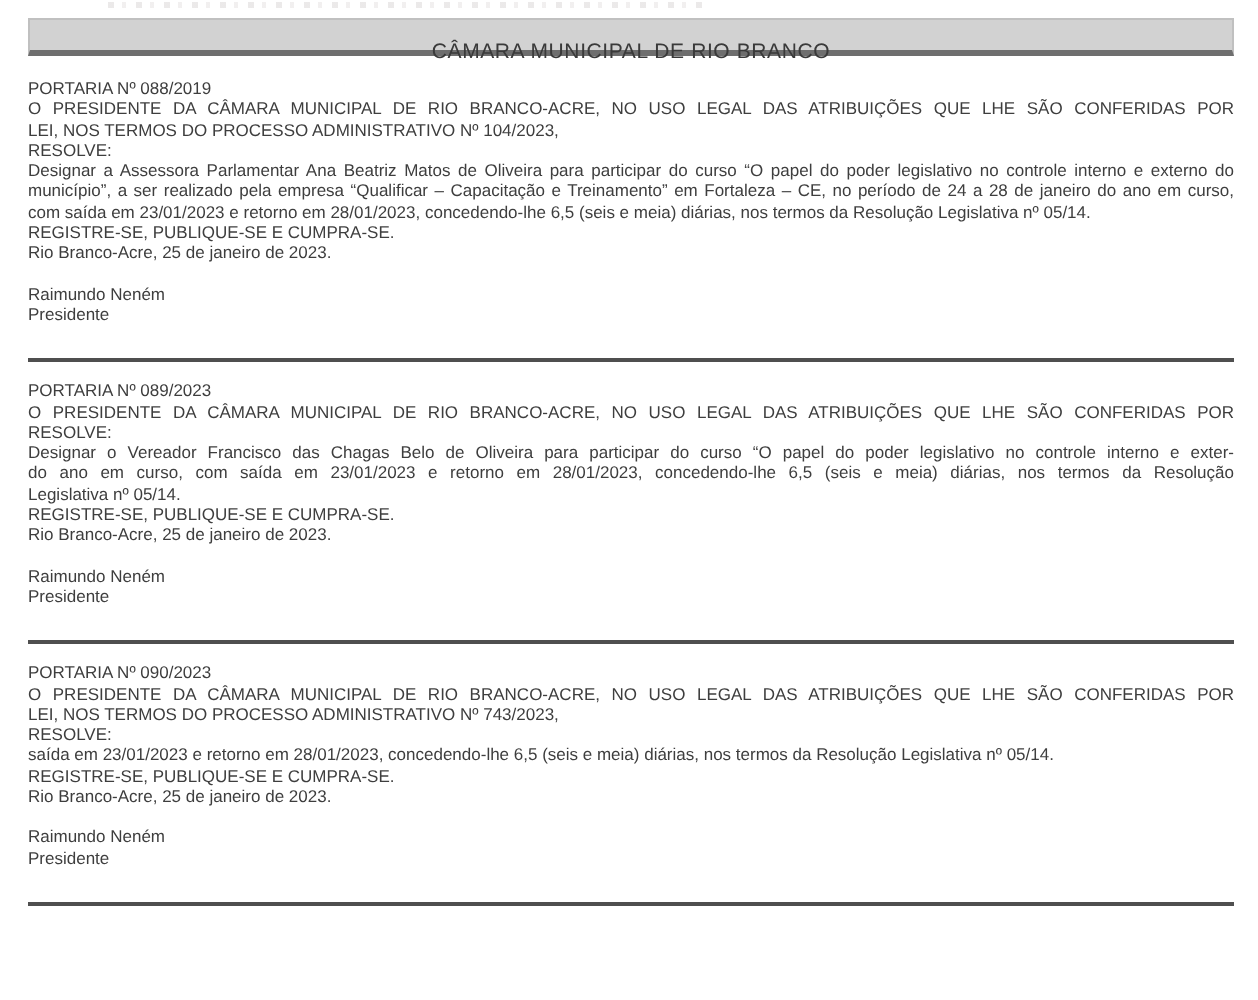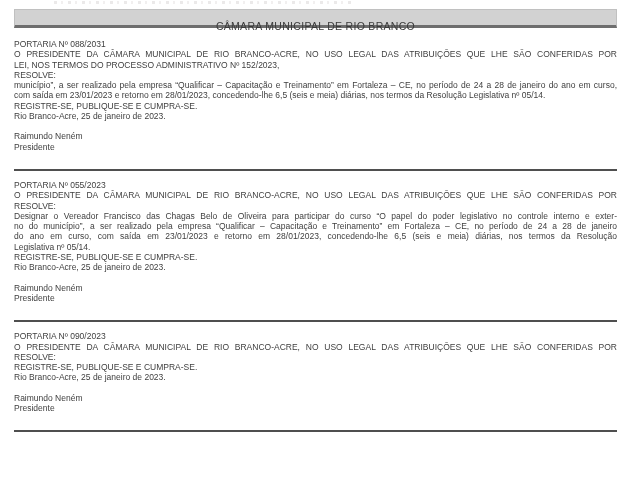--- a/index.html
+++ b/index.html
@@ -73,7 +73,7 @@
 
     <div class="portarias">
         <section>
-          <div class="ln">PORTARIA Nº 088/2031</div>
+          <div class="ln">PORTARIA Nº 088/2019</div>
           <div class="ln just">O PRESIDENTE DA CÂMARA MUNICIPAL DE RIO BRANCO-ACRE, NO USO LEGAL DAS ATRIBUIÇÕES QUE LHE SÃO CONFERIDAS POR</div>
           <div class="ln">LEI, NOS TERMOS DO PROCESSO ADMINISTRATIVO Nº 152/2023,</div>
           <div class="ln">RESOLVE:</div>

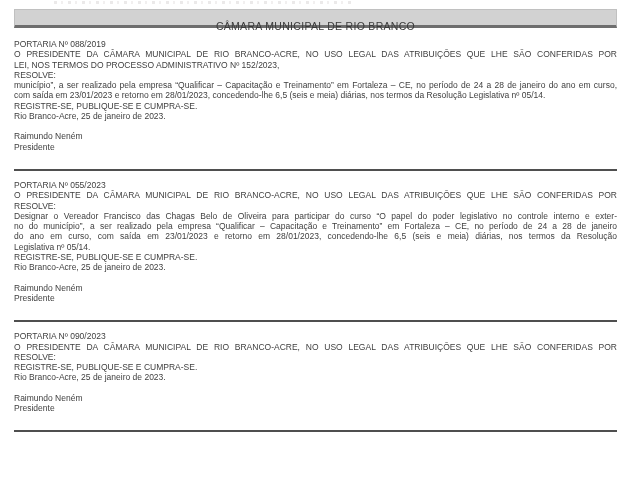--- a/index.html
+++ b/index.html
@@ -75,7 +75,7 @@
         <section>
           <div class="ln">PORTARIA Nº 088/2019</div>
           <div class="ln just">O PRESIDENTE DA CÂMARA MUNICIPAL DE RIO BRANCO-ACRE, NO USO LEGAL DAS ATRIBUIÇÕES QUE LHE SÃO CONFERIDAS POR</div>
-          <div class="ln">LEI, NOS TERMOS DO PROCESSO ADMINISTRATIVO Nº 152/2023,</div>
+          <div class="ln">LEI, NOS TERMOS DO PROCESSO ADMINISTRATIVO Nº 104/2023,</div>
           <div class="ln">RESOLVE:</div>
           <div class="ln just">município”, a ser realizado pela empresa “Qualificar – Capacitação e Treinamento” em Fortaleza – CE, no período de 24 a 28 de janeiro do ano em curso,</div>
           <div class="ln">com saída em 23/01/2023 e retorno em 28/01/2023, concedendo-lhe 6,5 (seis e meia) diárias, nos termos da Resolução Legislativa nº 05/14.</div>

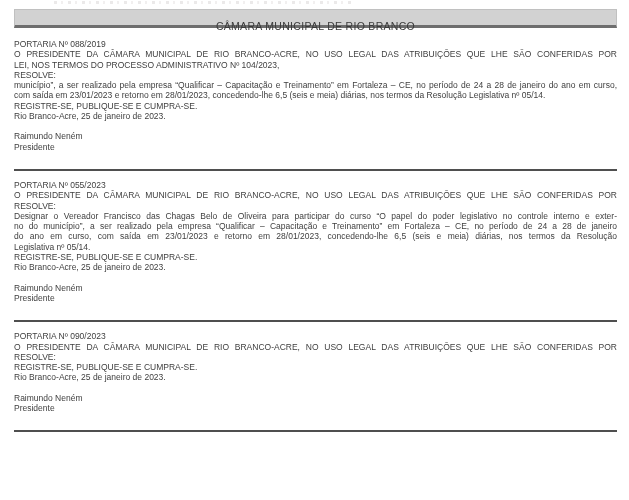--- a/index.html
+++ b/index.html
@@ -77,6 +77,7 @@
           <div class="ln just">O PRESIDENTE DA CÂMARA MUNICIPAL DE RIO BRANCO-ACRE, NO USO LEGAL DAS ATRIBUIÇÕES QUE LHE SÃO CONFERIDAS POR</div>
           <div class="ln">LEI, NOS TERMOS DO PROCESSO ADMINISTRATIVO Nº 104/2023,</div>
           <div class="ln">RESOLVE:</div>
+          <div class="ln just">Designar a Assessora Parlamentar Ana Beatriz Matos de Oliveira para participar do curso “O papel do poder legislativo no controle interno e externo do</div>
           <div class="ln just">município”, a ser realizado pela empresa “Qualificar – Capacitação e Treinamento” em Fortaleza – CE, no período de 24 a 28 de janeiro do ano em curso,</div>
           <div class="ln">com saída em 23/01/2023 e retorno em 28/01/2023, concedendo-lhe 6,5 (seis e meia) diárias, nos termos da Resolução Legislativa nº 05/14.</div>
           <div class="ln">REGISTRE-SE, PUBLIQUE-SE E CUMPRA-SE.</div>

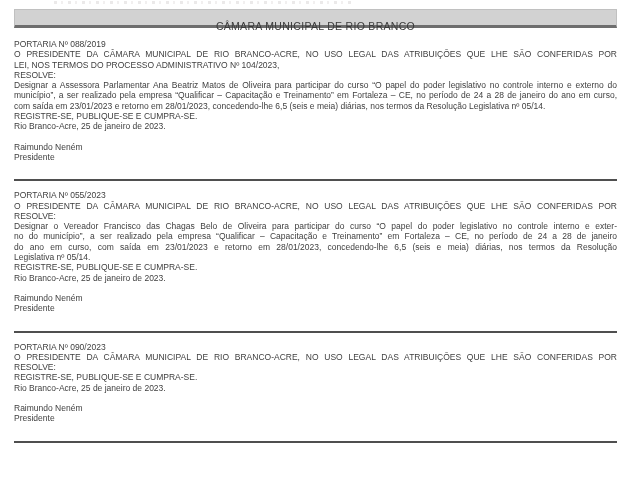--- a/index.html
+++ b/index.html
@@ -88,7 +88,7 @@
         </section>
         <div class="divider"></div>
         <section>
-          <div class="ln">PORTARIA Nº 055/2023</div>
+          <div class="ln">PORTARIA Nº 089/2023</div>
           <div class="ln just">O PRESIDENTE DA CÂMARA MUNICIPAL DE RIO BRANCO-ACRE, NO USO LEGAL DAS ATRIBUIÇÕES QUE LHE SÃO CONFERIDAS POR</div>
           <div class="ln">RESOLVE:</div>
           <div class="ln just">Designar o Vereador Francisco das Chagas Belo de Oliveira para participar do curso “O papel do poder legislativo no controle interno e exter-</div>

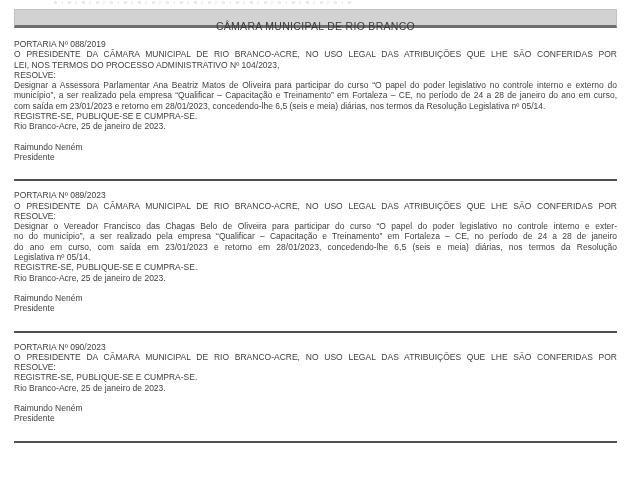--- a/index.html
+++ b/index.html
@@ -92,7 +92,6 @@
           <div class="ln just">O PRESIDENTE DA CÂMARA MUNICIPAL DE RIO BRANCO-ACRE, NO USO LEGAL DAS ATRIBUIÇÕES QUE LHE SÃO CONFERIDAS POR</div>
           <div class="ln">RESOLVE:</div>
           <div class="ln just">Designar o Vereador Francisco das Chagas Belo de Oliveira para participar do curso “O papel do poder legislativo no controle interno e exter-</div>
-          <div class="ln just">no do município”, a ser realizado pela empresa “Qualificar – Capacitação e Treinamento” em Fortaleza – CE, no período de 24 a 28 de janeiro</div>
           <div class="ln just">do ano em curso, com saída em 23/01/2023 e retorno em 28/01/2023, concedendo-lhe 6,5 (seis e meia) diárias, nos termos da Resolução</div>
           <div class="ln">Legislativa nº 05/14.</div>
           <div class="ln">REGISTRE-SE, PUBLIQUE-SE E CUMPRA-SE.</div>

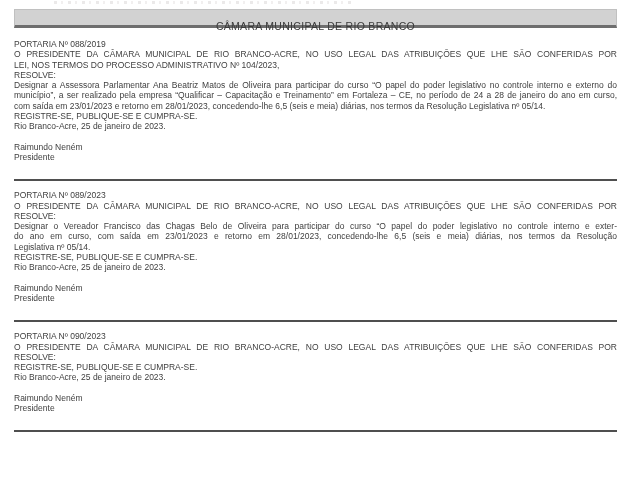--- a/index.html
+++ b/index.html
@@ -104,6 +104,7 @@
         <section>
           <div class="ln">PORTARIA Nº 090/2023</div>
           <div class="ln just">O PRESIDENTE DA CÂMARA MUNICIPAL DE RIO BRANCO-ACRE, NO USO LEGAL DAS ATRIBUIÇÕES QUE LHE SÃO CONFERIDAS POR</div>
+          <div class="ln">LEI, NOS TERMOS DO PROCESSO ADMINISTRATIVO Nº 743/2023,</div>
           <div class="ln">RESOLVE:</div>
           <div class="ln">REGISTRE-SE, PUBLIQUE-SE E CUMPRA-SE.</div>
           <div class="ln">Rio Branco-Acre, 25 de janeiro de 2023.</div>

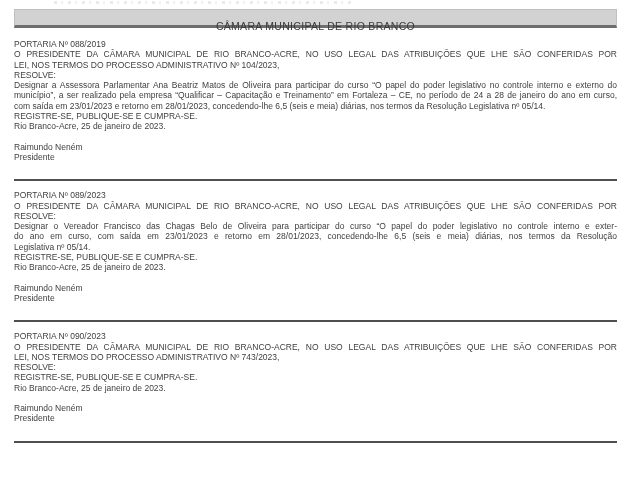--- a/index.html
+++ b/index.html
@@ -106,6 +106,7 @@
           <div class="ln just">O PRESIDENTE DA CÂMARA MUNICIPAL DE RIO BRANCO-ACRE, NO USO LEGAL DAS ATRIBUIÇÕES QUE LHE SÃO CONFERIDAS POR</div>
           <div class="ln">LEI, NOS TERMOS DO PROCESSO ADMINISTRATIVO Nº 743/2023,</div>
           <div class="ln">RESOLVE:</div>
+          <div class="ln">saída em 23/01/2023 e retorno em 28/01/2023, concedendo-lhe 6,5 (seis e meia) diárias, nos termos da Resolução Legislativa nº 05/14.</div>
           <div class="ln">REGISTRE-SE, PUBLIQUE-SE E CUMPRA-SE.</div>
           <div class="ln">Rio Branco-Acre, 25 de janeiro de 2023.</div>
           <div class="blank"></div>

